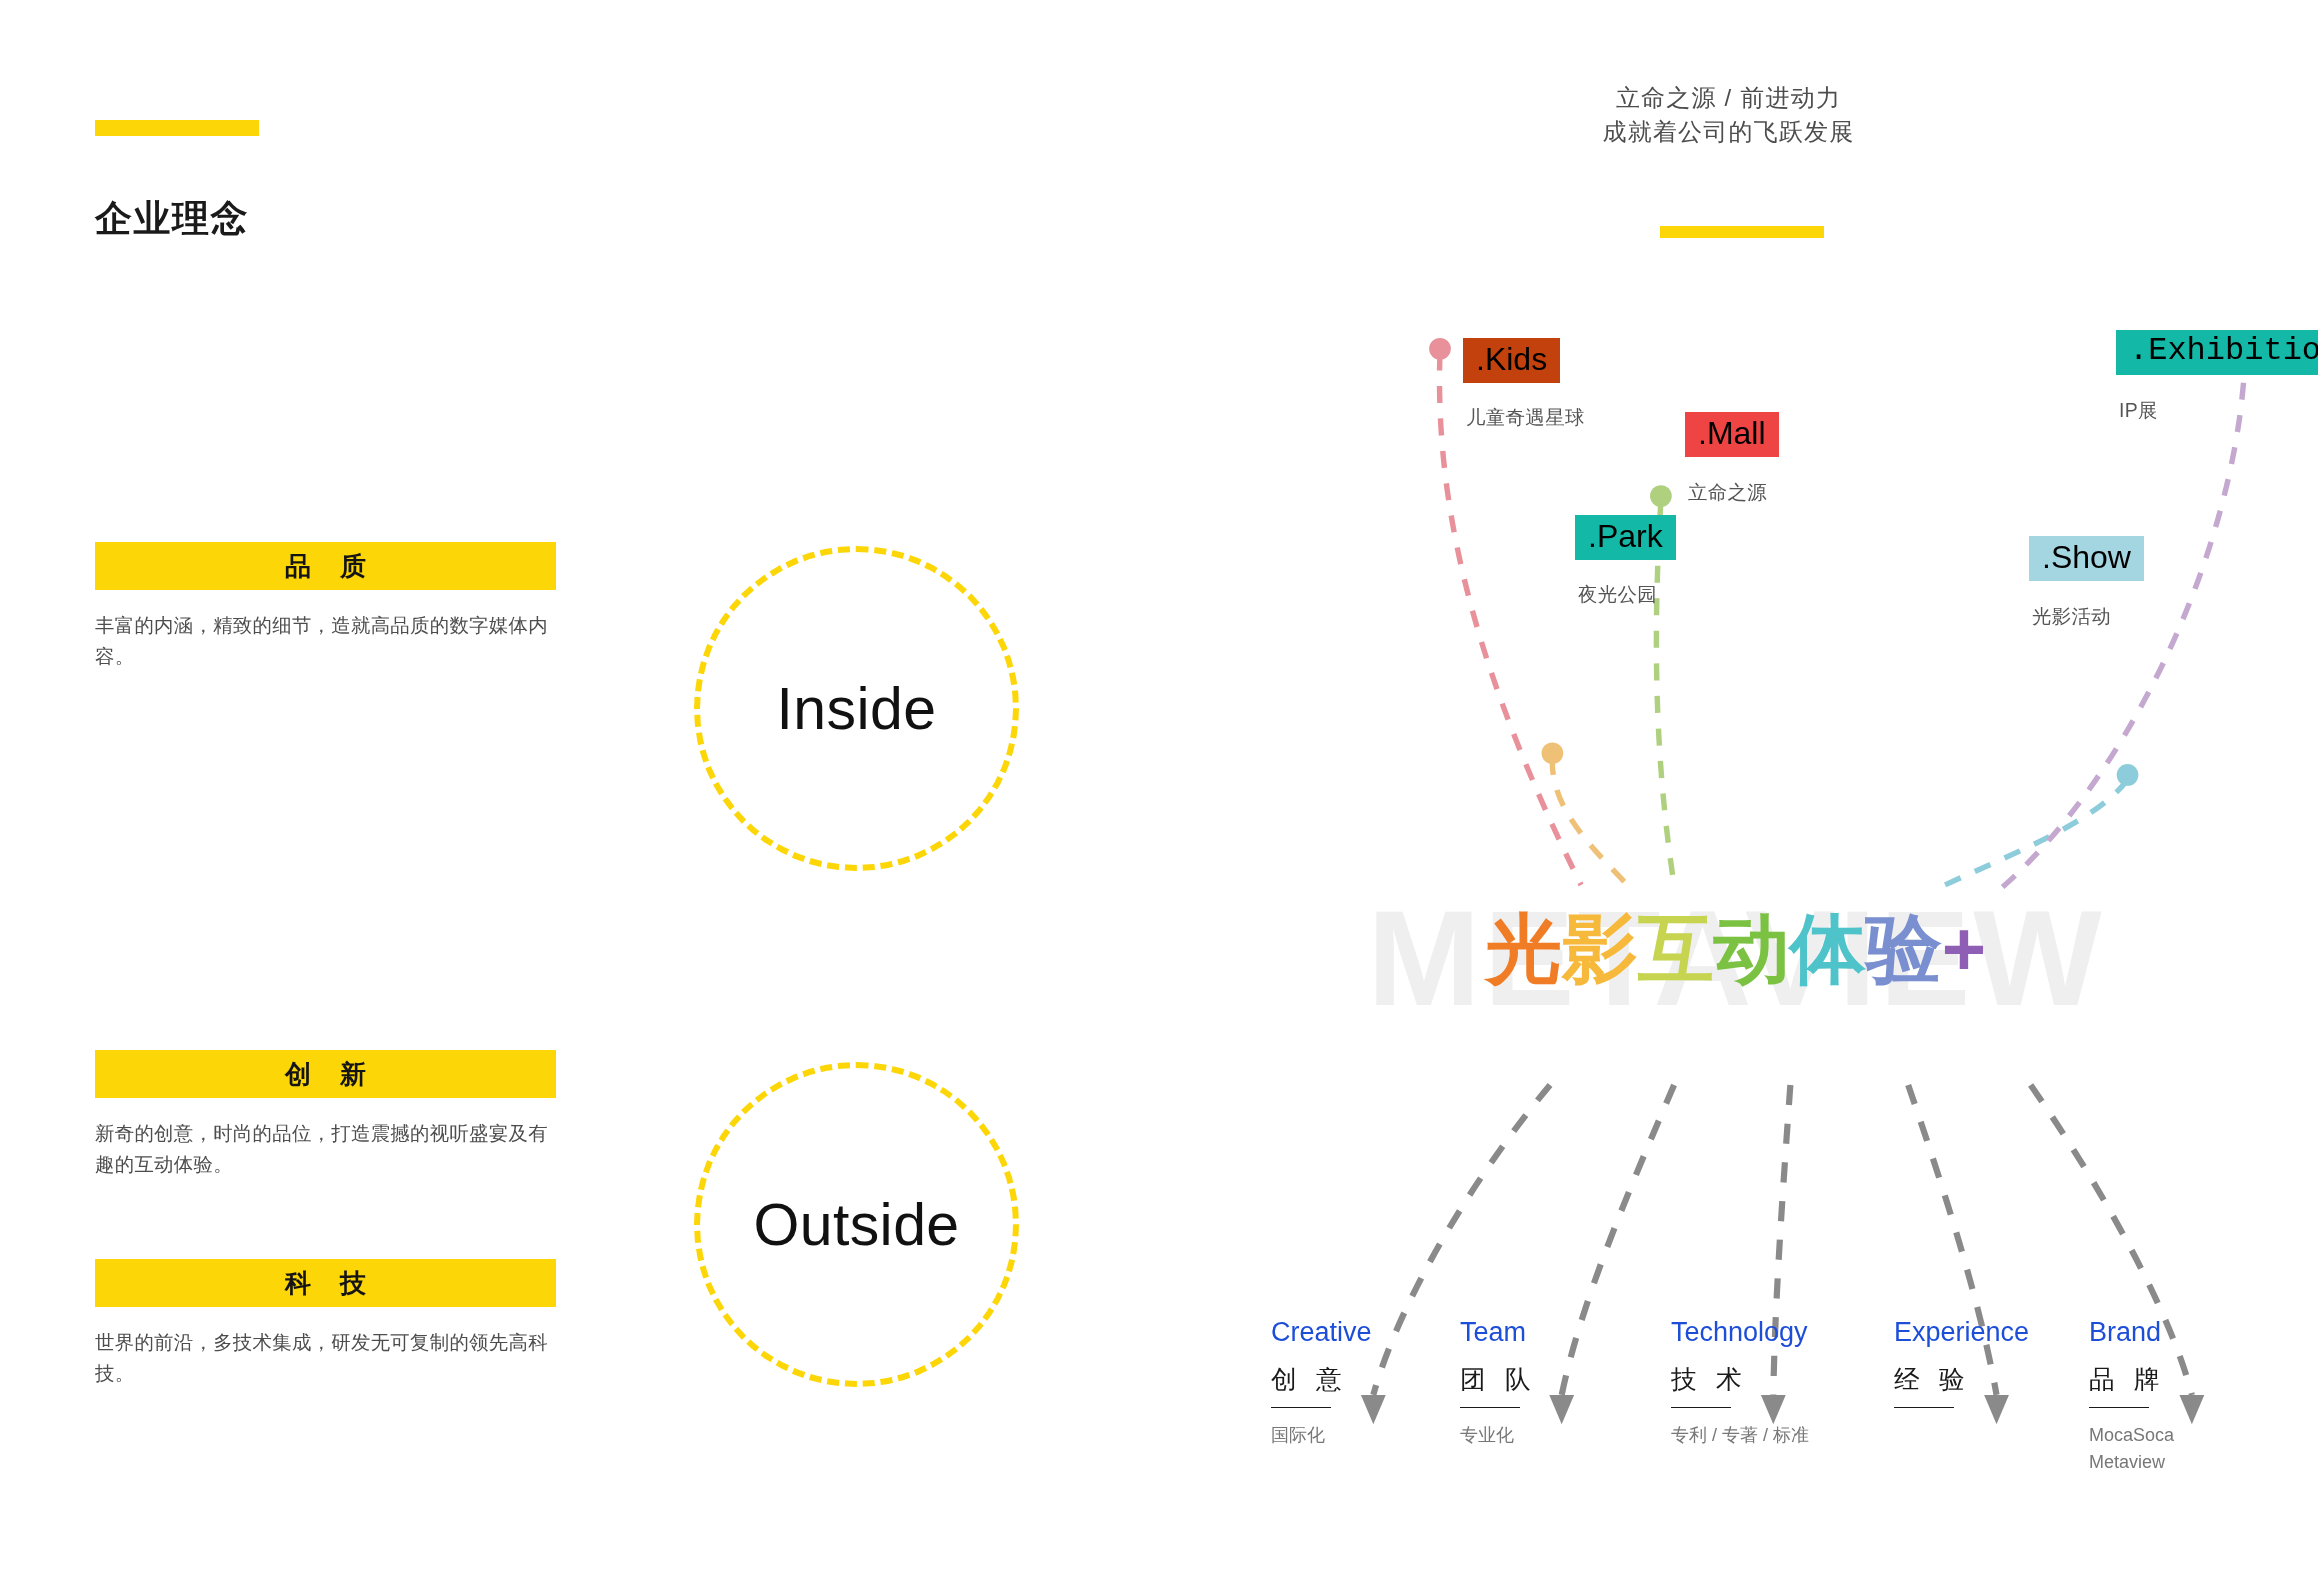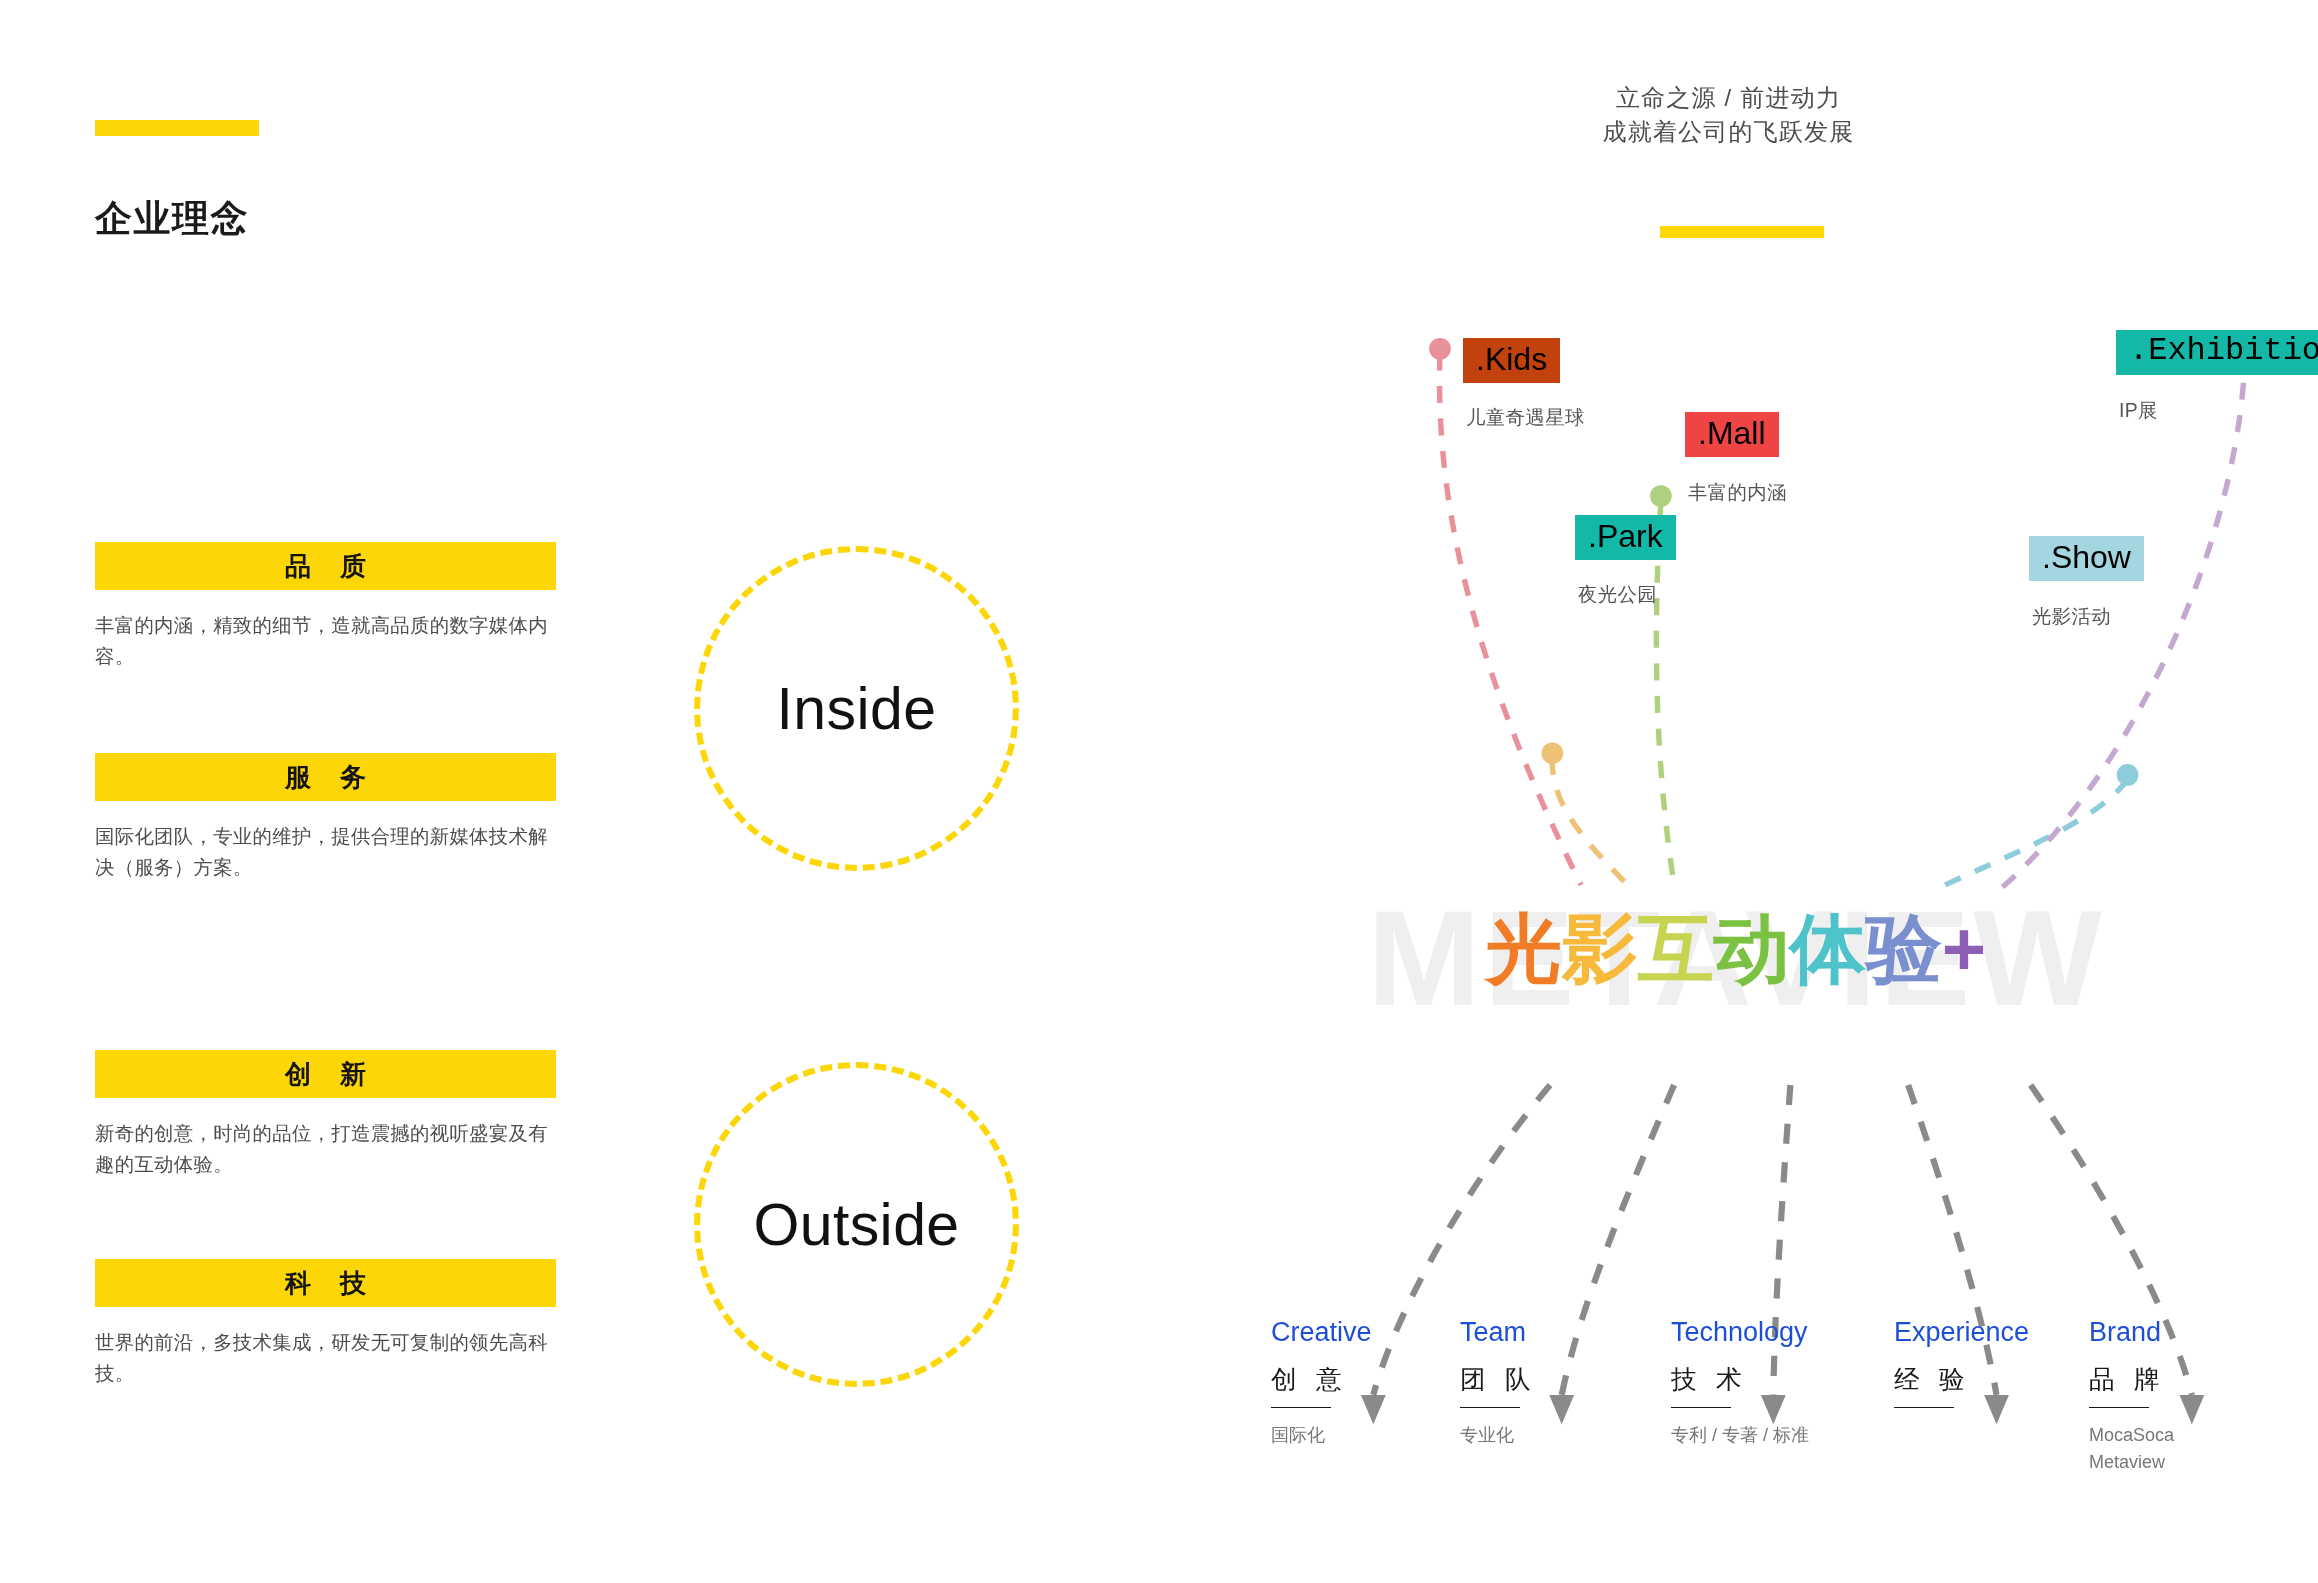--- a/index.html
+++ b/index.html
@@ -297,7 +297,7 @@
   <div class="seg-sub" style="left:338px; top:271px;">夜光公园</div>
 
   <div class="seg-tag" id="tag2" style="left: 445px; top: 102px; background: #ef4444;">.Mall</div>
-  <div class="seg-sub" style="left:448px; top:169px;">丰富的内涵</div>
+  <div class="seg-sub" style="left:448px; top:169px;">立命之源</div>
 
   <div class="seg-tag" id="tag3" style="left: 789px; top: 226px; background: rgb(163, 214, 224);">.Show</div>
   <div class="seg-sub" style="left:792px; top:293px;">光影活动</div>

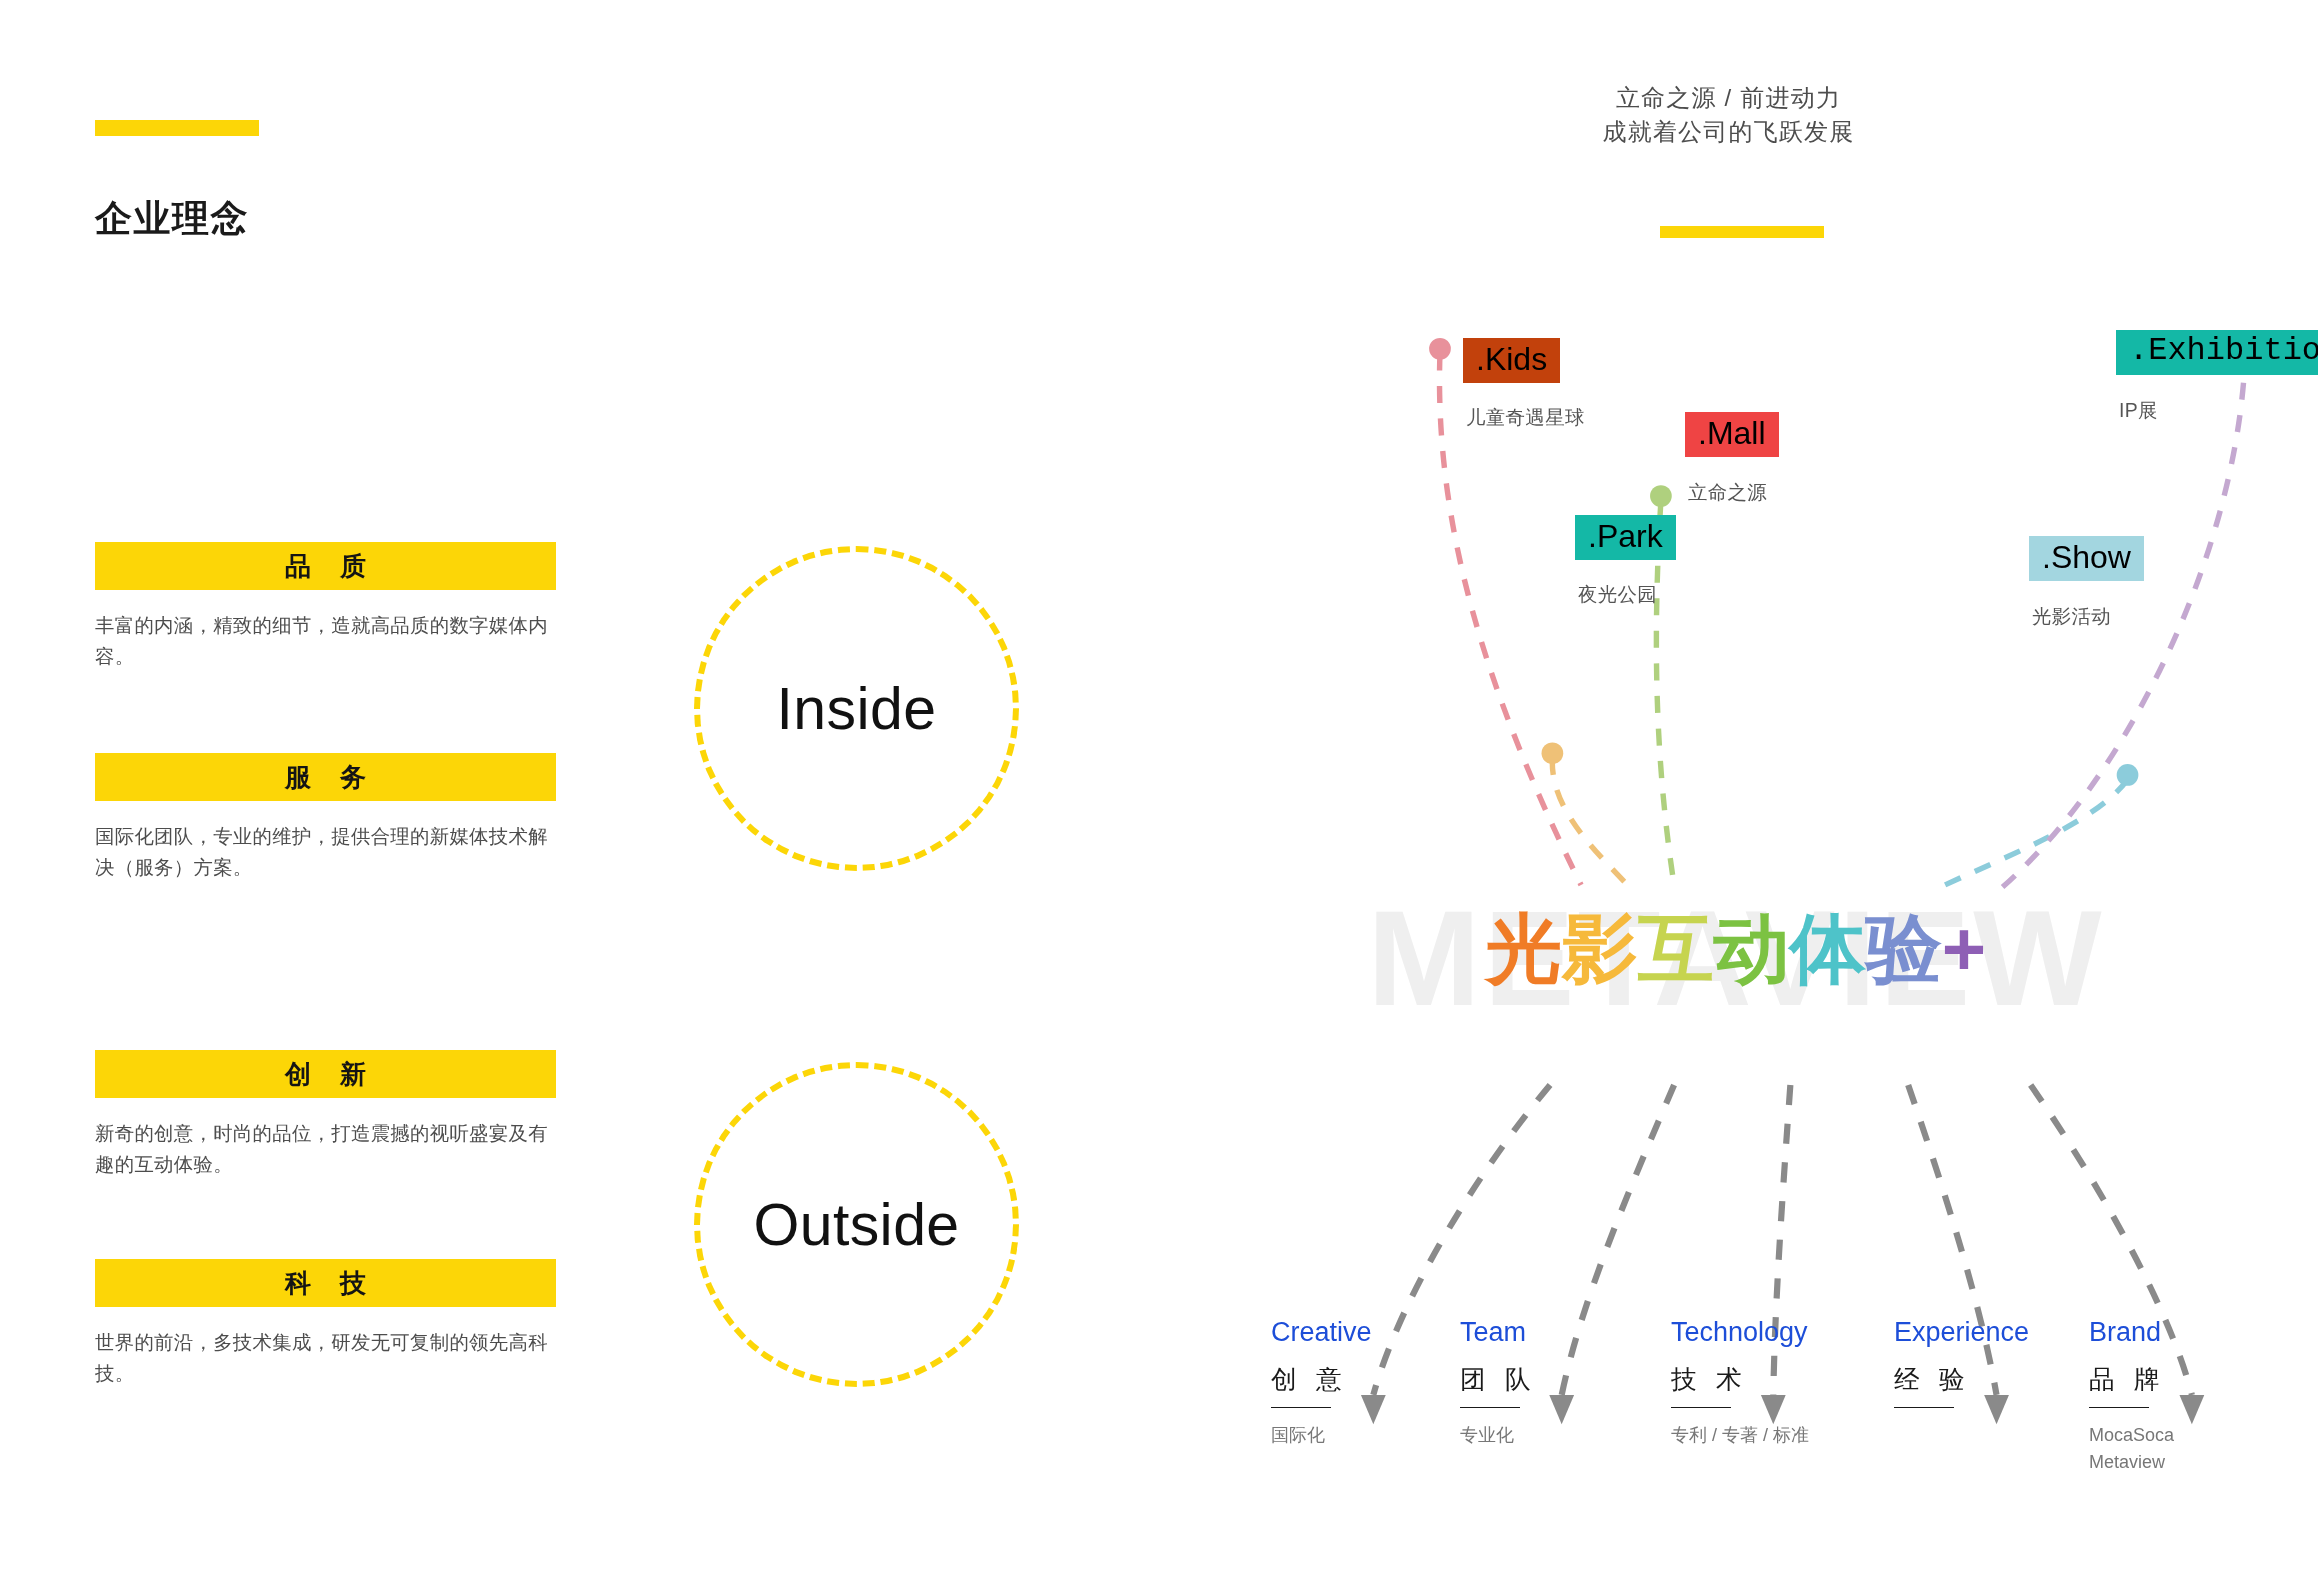--- a/index.html
+++ b/index.html
@@ -225,10 +225,6 @@
     <div class="value-body">丰富的内涵，精致的细节，造就高品质的数字媒体内容。</div>
   </div>
 
-  <div class="value-block" id="vb1" style="top:753px">
-    <div class="value-head">服  务</div>
-    <div class="value-body">国际化团队，专业的维护，提供合理的新媒体技术解决（服务）方案。</div>
-  </div>
 
   <div class="value-block" id="vb2" style="top:1050px">
     <div class="value-head">创  新</div>

